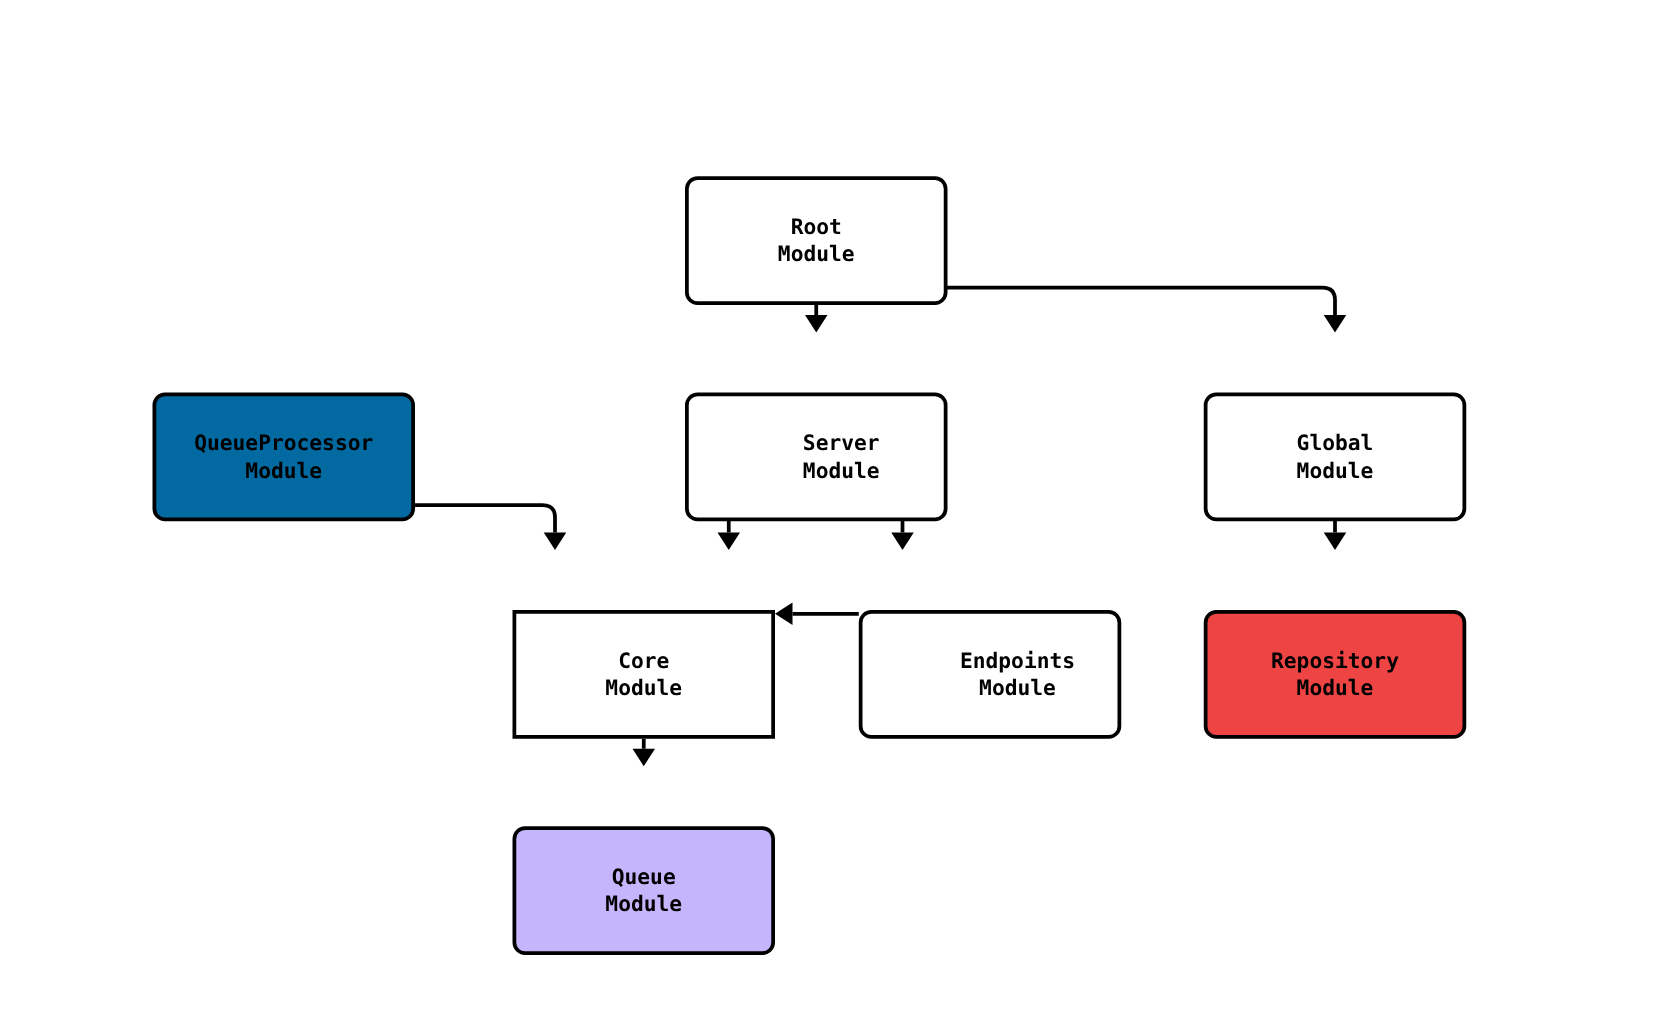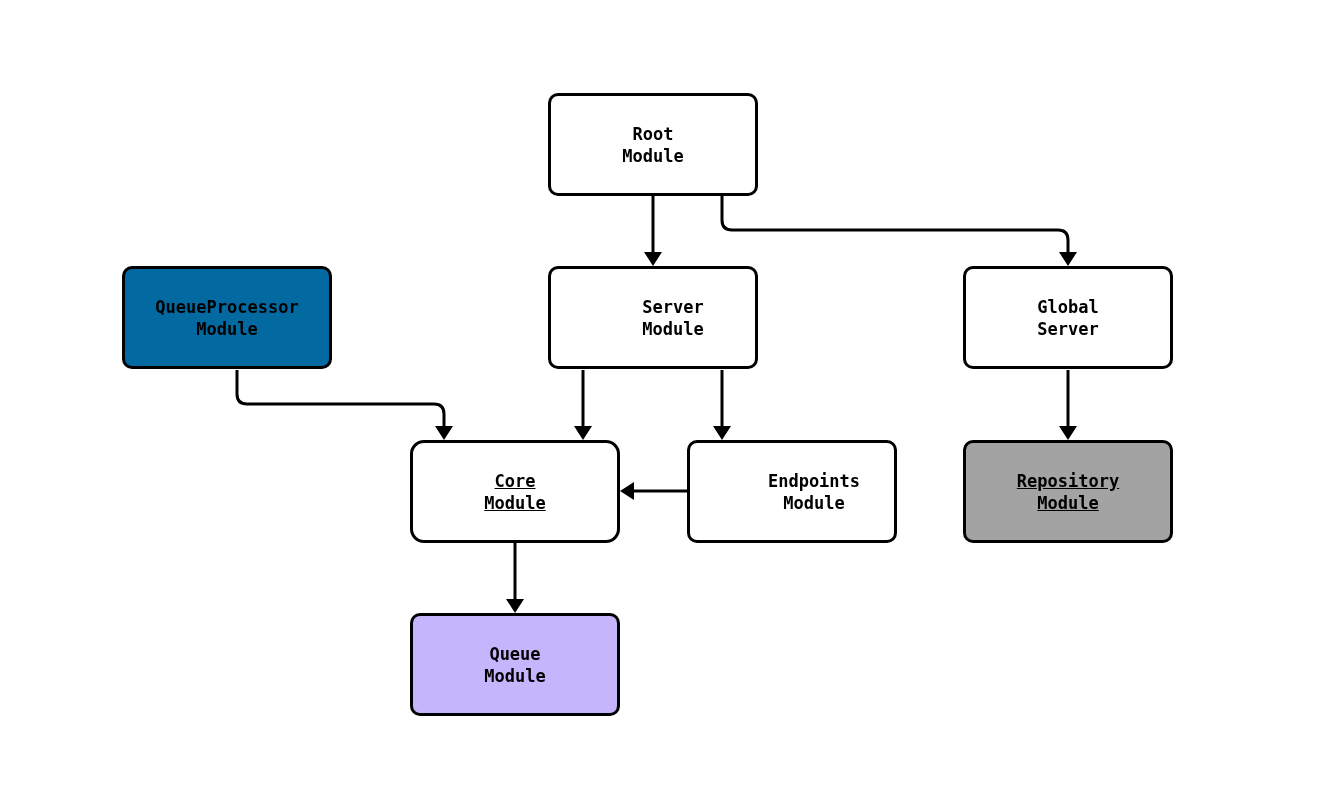--- a/index.html
+++ b/index.html
@@ -36,6 +36,7 @@
     align-items: center;
     justify-content: center;
     z-index: 2;
+    margin-top: 48px;
   }
   .node-label {
     font-family: "DejaVu Sans Mono", "Liberation Mono", monospace;

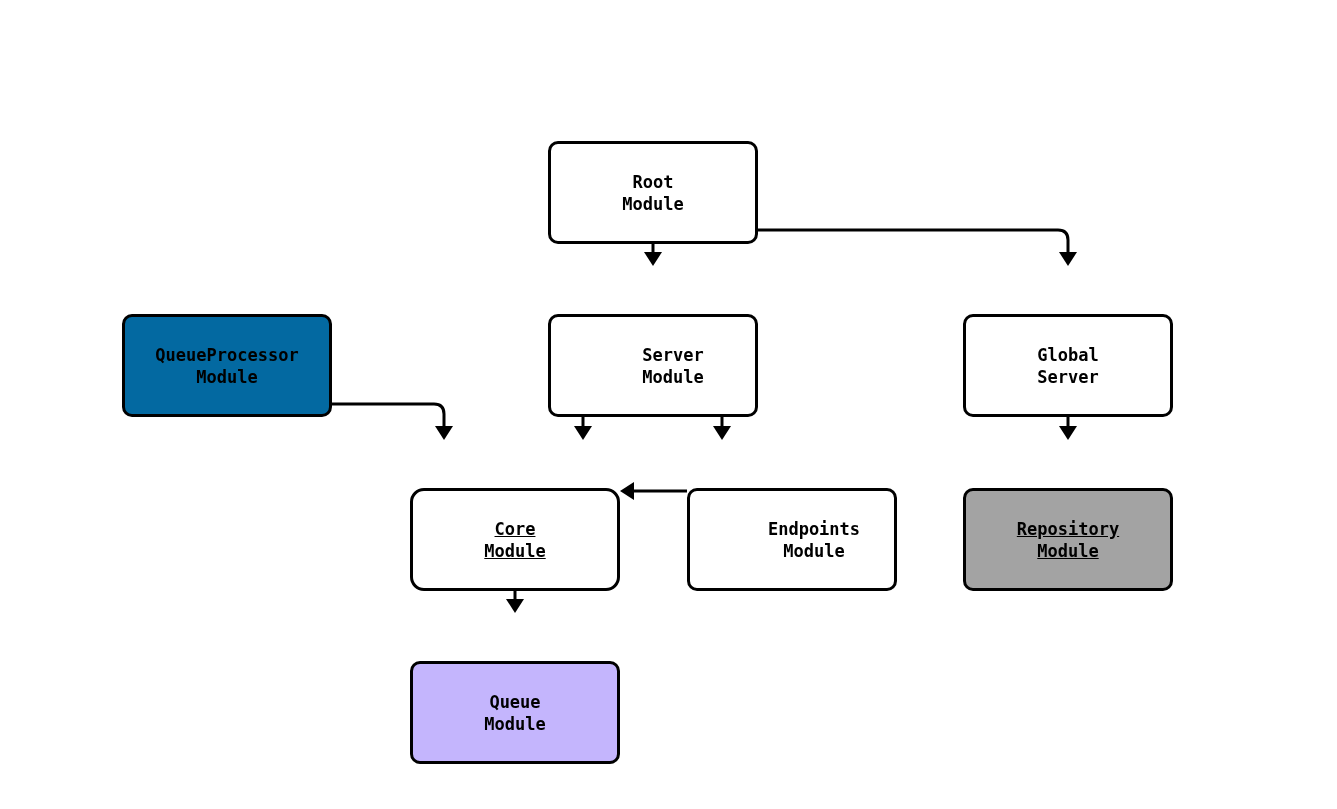--- a/index.html
+++ b/index.html
@@ -94,7 +94,7 @@
 
   <div class="node" style="left: 963px; top: 266px; width: 210px; height: 103px; border-width: 3px; border-radius: 10px; background: rgb(255, 255, 255);">
     <span class="node-label">Global
-Server</span>
+Module</span>
   </div>
 
   <div class="node" style="left: 410px; top: 440px; width: 210px; height: 103px; border-width: 3px; border-radius: 14px; background: rgb(255, 255, 255); text-decoration: underline;">

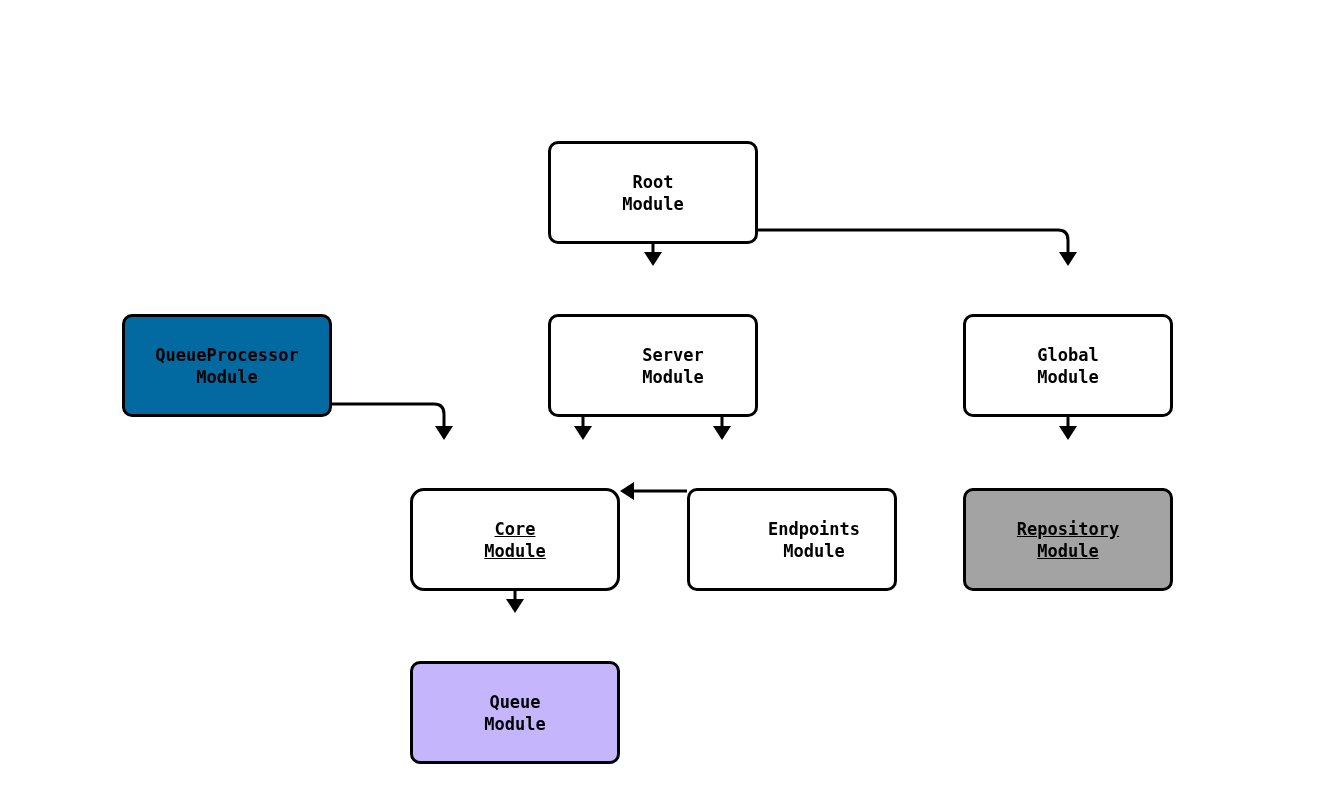--- a/index.html
+++ b/index.html
@@ -97,7 +97,7 @@
 Module</span>
   </div>
 
-  <div class="node" style="left: 410px; top: 440px; width: 210px; height: 103px; border-width: 3px; border-radius: 14px; background: rgb(255, 255, 255); text-decoration: underline;">
+  <div class="node" style="left: 410px; top: 440px; width: 210px; height: 103px; border-width: 3px; border-radius: 0; background: rgb(255, 255, 255);">
     <span class="node-label">Core
 Module</span>
   </div>

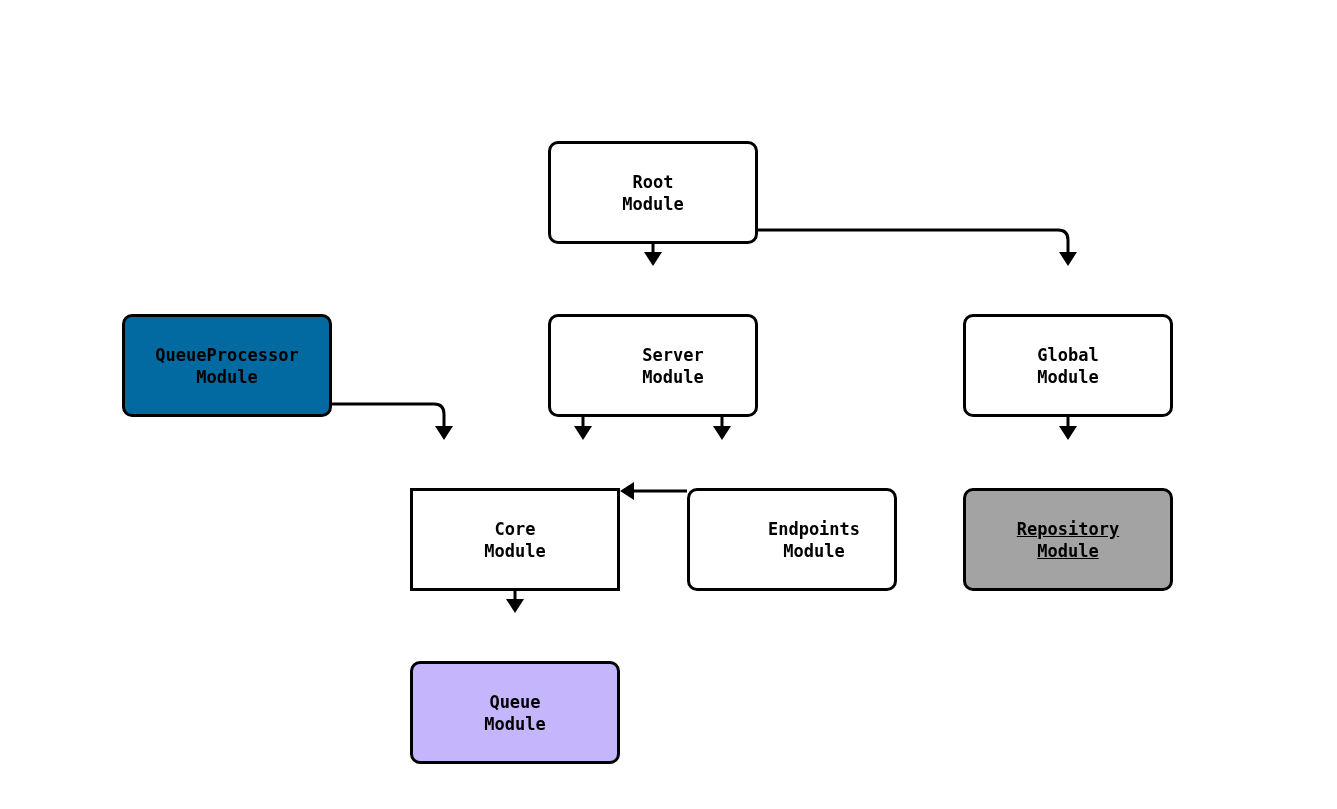--- a/index.html
+++ b/index.html
@@ -107,7 +107,7 @@
 Module</span>
   </div>
 
-  <div class="node" style="left: 963px; top: 440px; width: 210px; height: 103px; border-width: 3px; border-radius: 10px; background: #a3a3a3; text-decoration: underline;">
+  <div class="node" style="left: 963px; top: 440px; width: 210px; height: 103px; border-width: 3px; border-radius: 10px; background: #ef4444;">
     <span class="node-label">Repository
 Module</span>
   </div>

